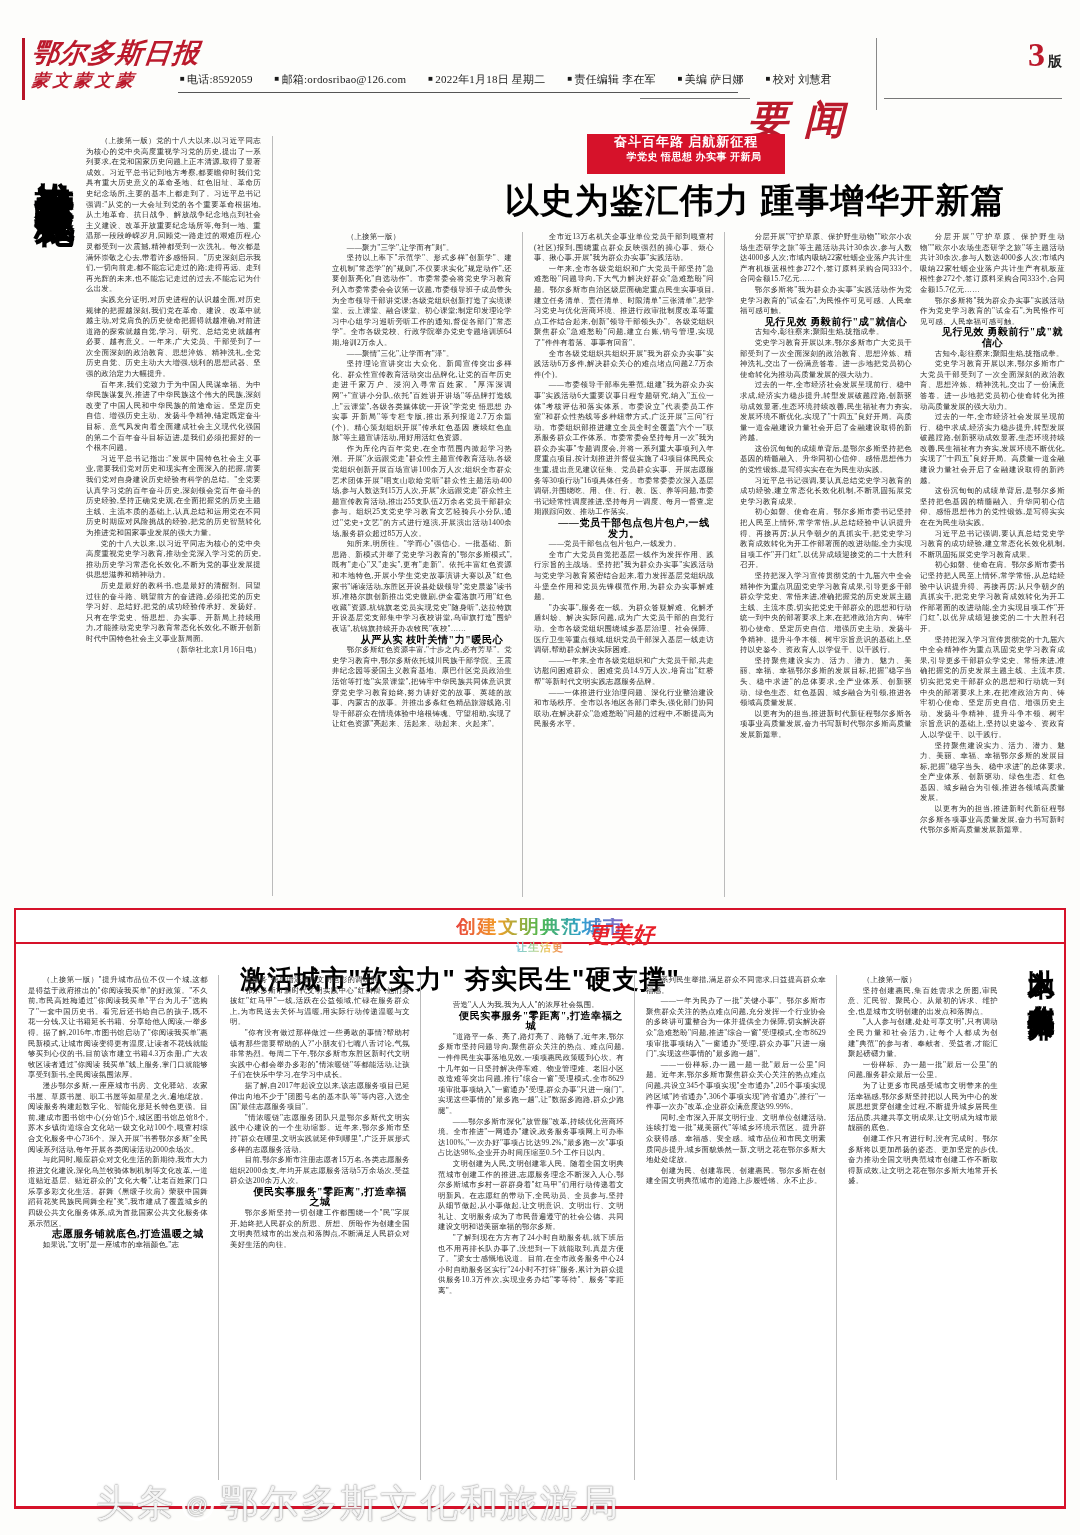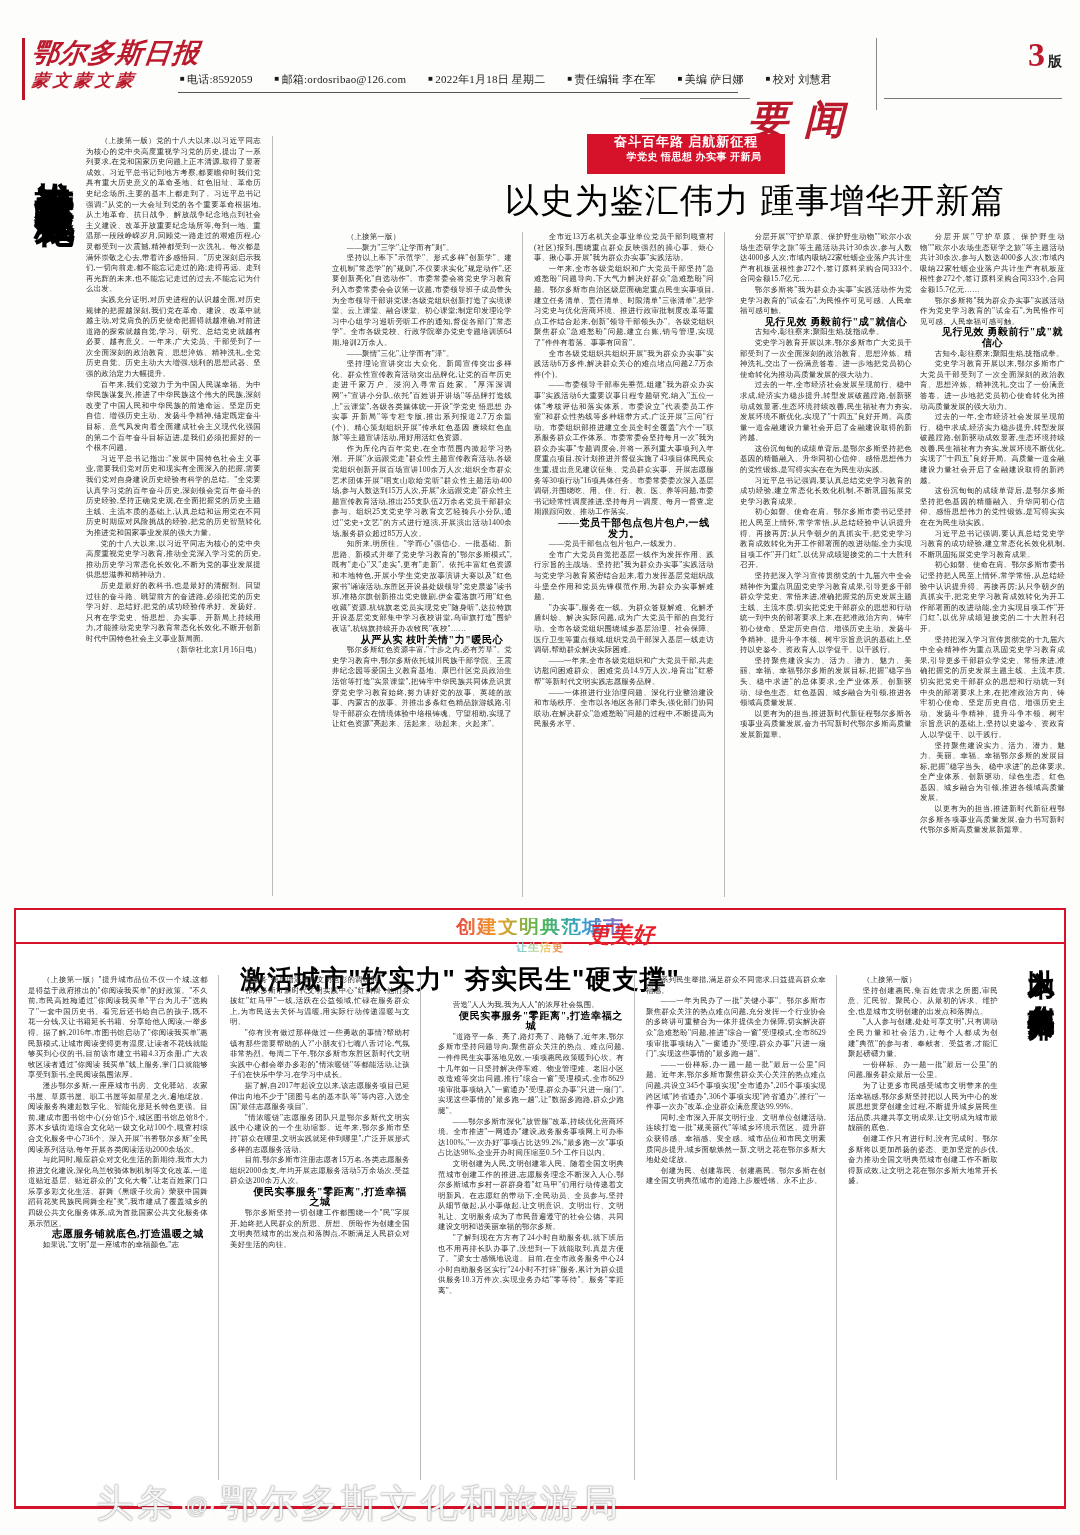--- a/index.html
+++ b/index.html
@@ -56,7 +56,7 @@
   .banner .l1{font-size:13px;font-weight:bold;letter-spacing:1px;line-height:16px;}
   .banner .l2{font-size:10px;font-weight:bold;letter-spacing:.5px;line-height:14px;margin-left:16px;}
   .main-head{position:absolute;left:455px;top:178px;width:600px;text-align:center;
-             font-size:34px;font-weight:normal;letter-spacing:1px;color:#000;
+             font-size:34px;font-weight:bold;letter-spacing:1px;color:#000;
              font-family:"Liberation Sans","DejaVu Sans",sans-serif;white-space:nowrap;}
 
   

